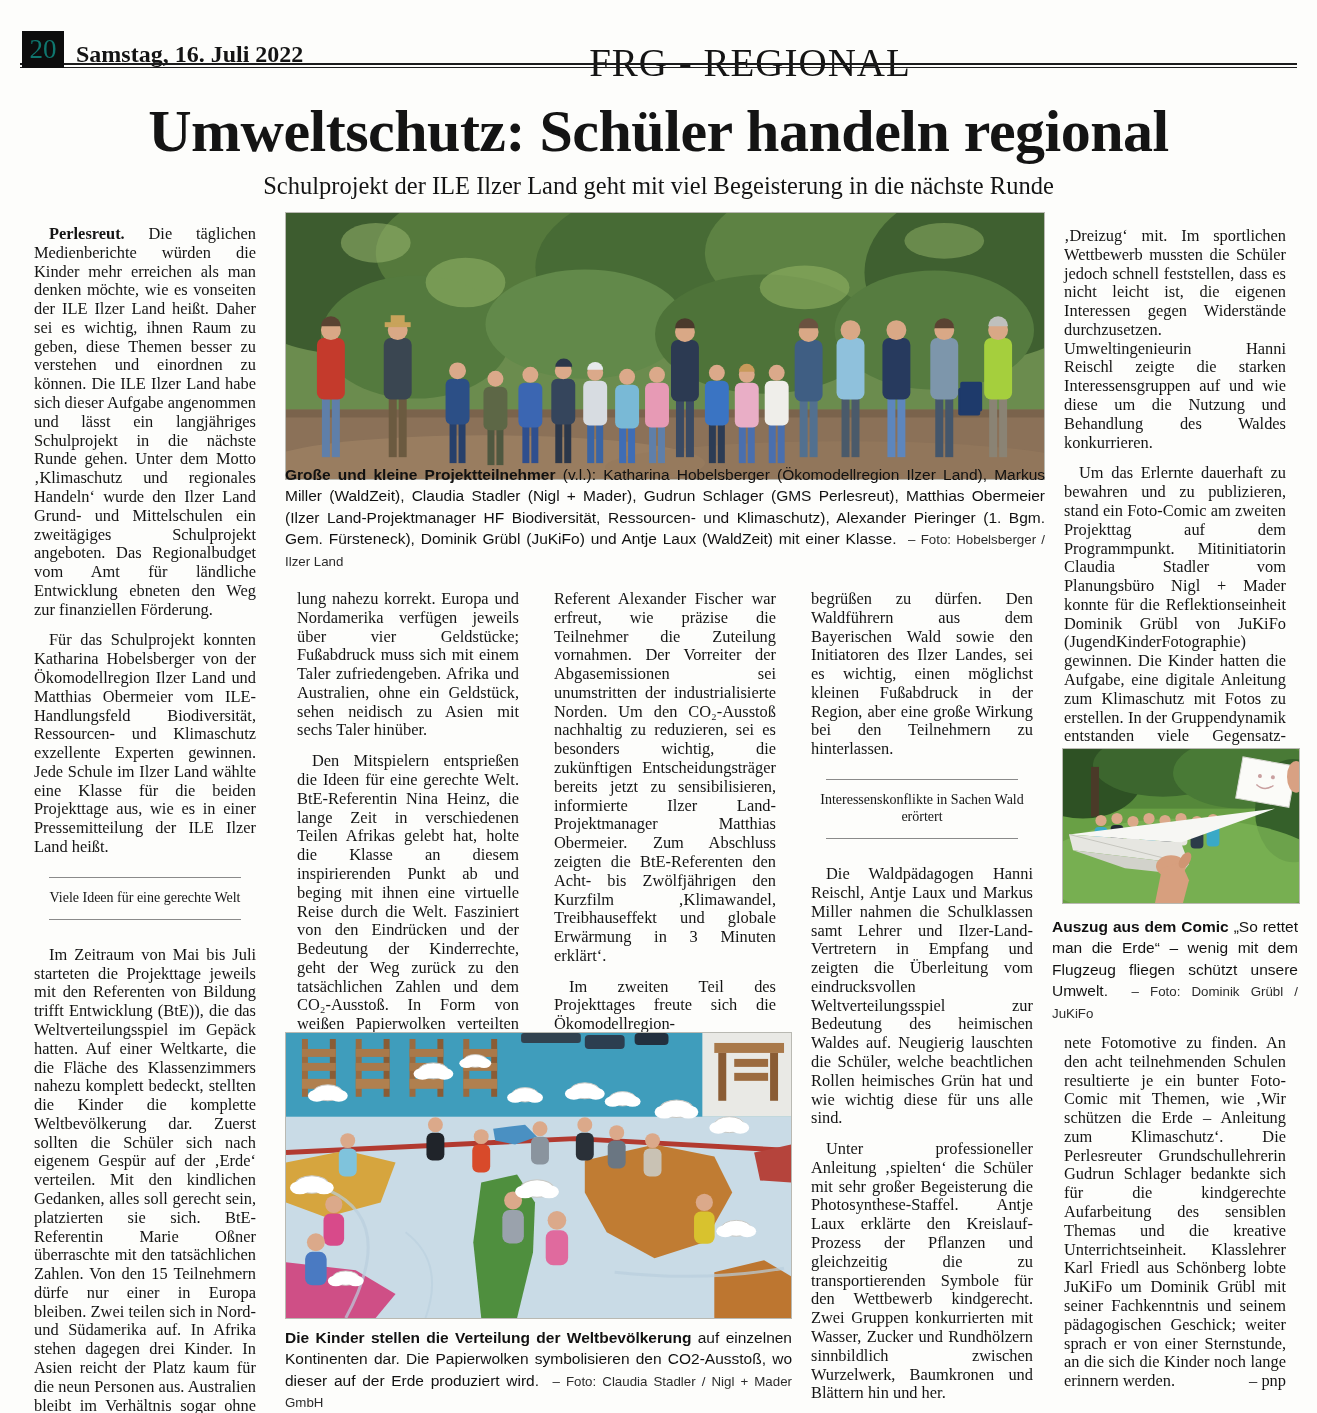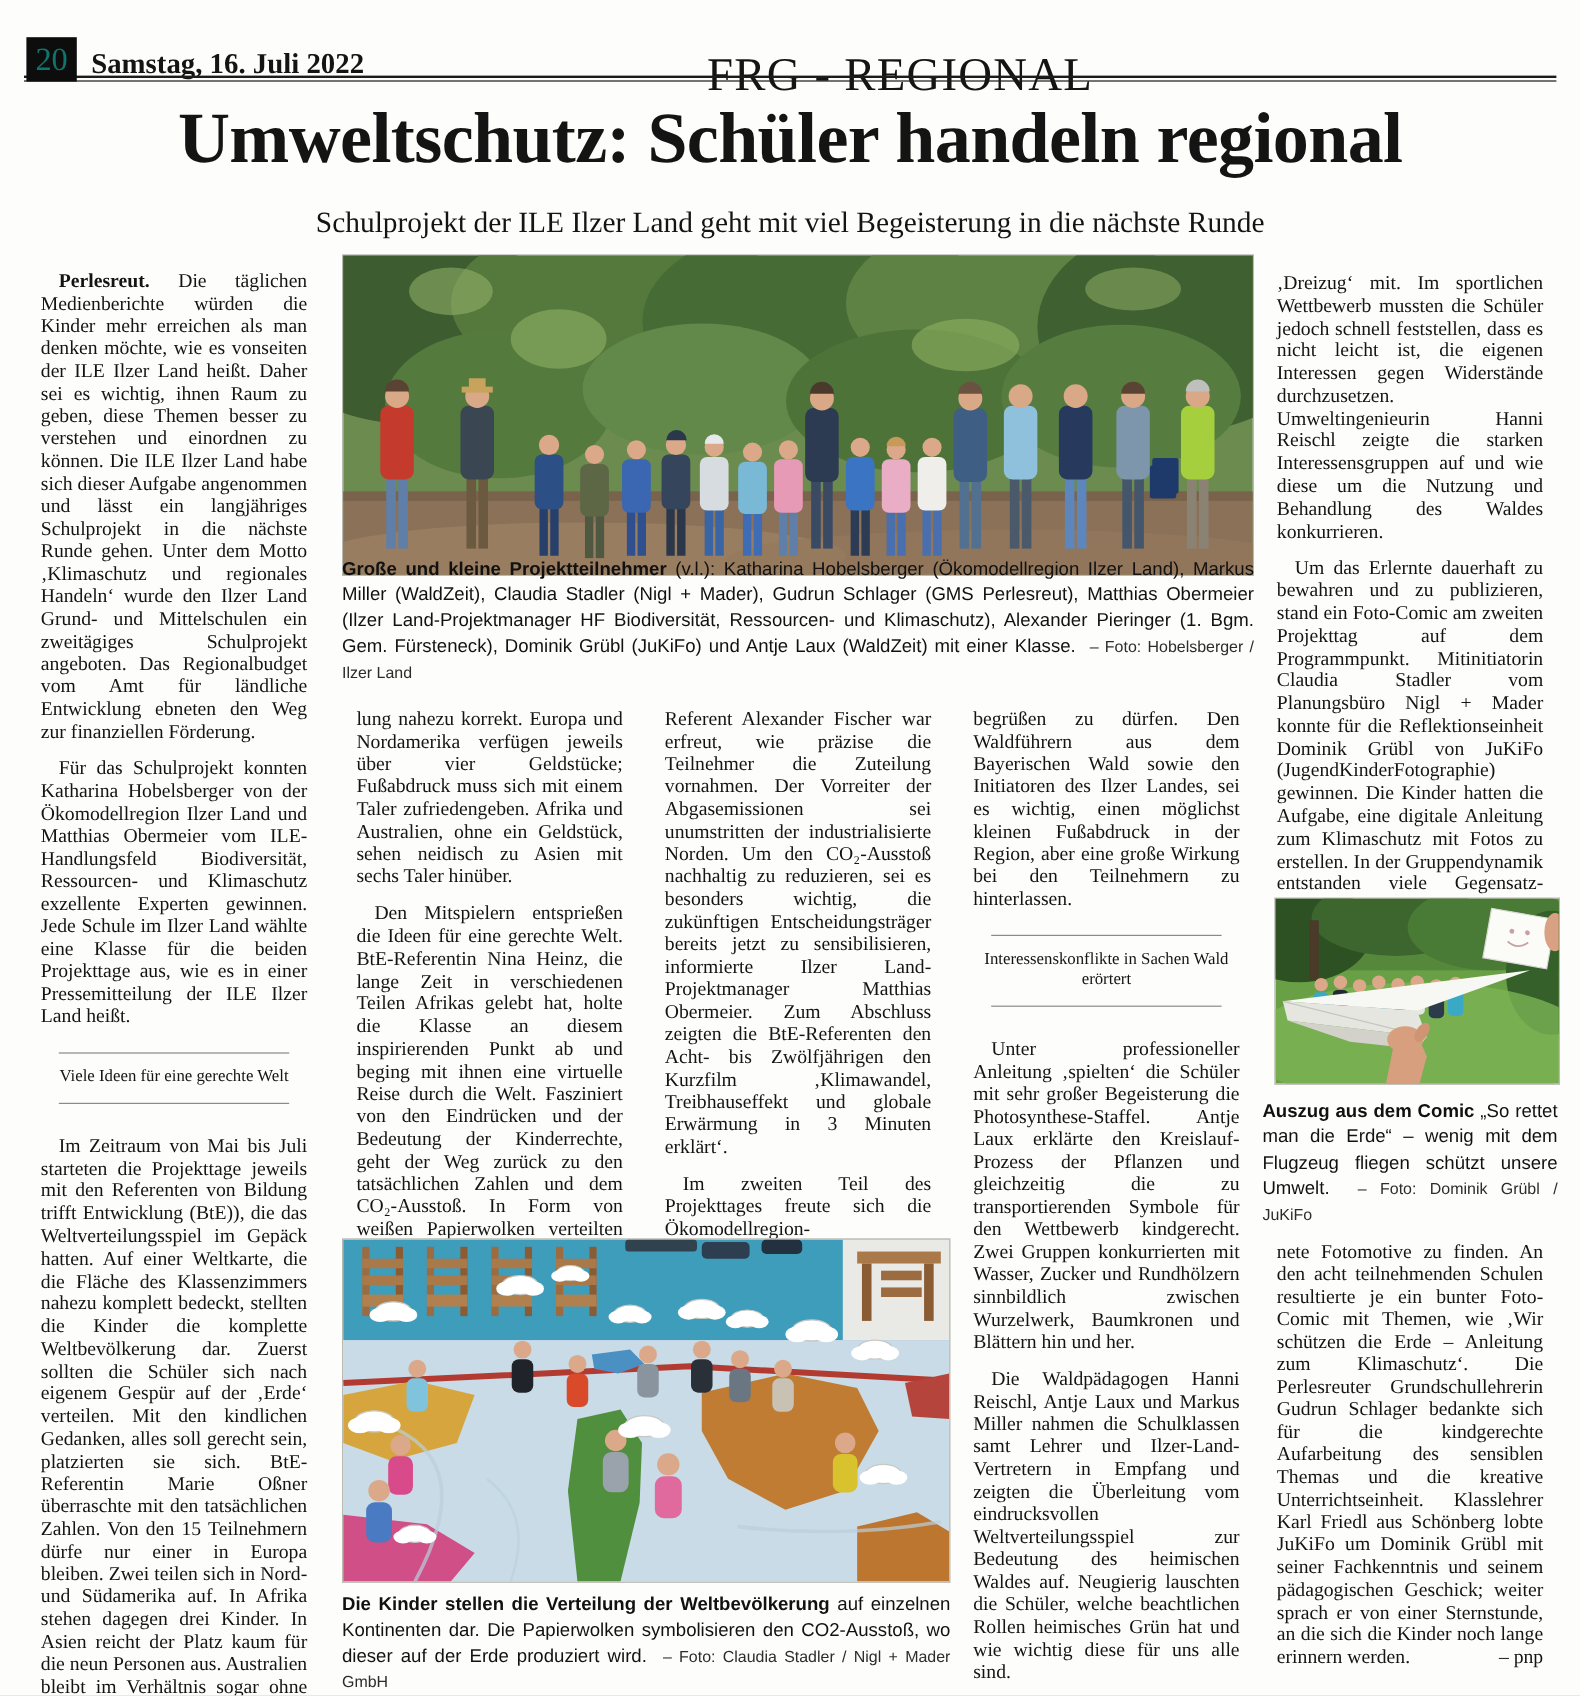--- a/index.html
+++ b/index.html
@@ -27,7 +27,7 @@
   }
   
   .headline {
-    position:absolute; left:0; right:0; top:84px; margin:0; text-align:center;
+    position:absolute; left:0; right:0; top:84px; margin:16px; text-align:center;
     font-size:60px; font-weight:600; letter-spacing:-0.5px; line-height:1.05;
   }
   .subheadline {

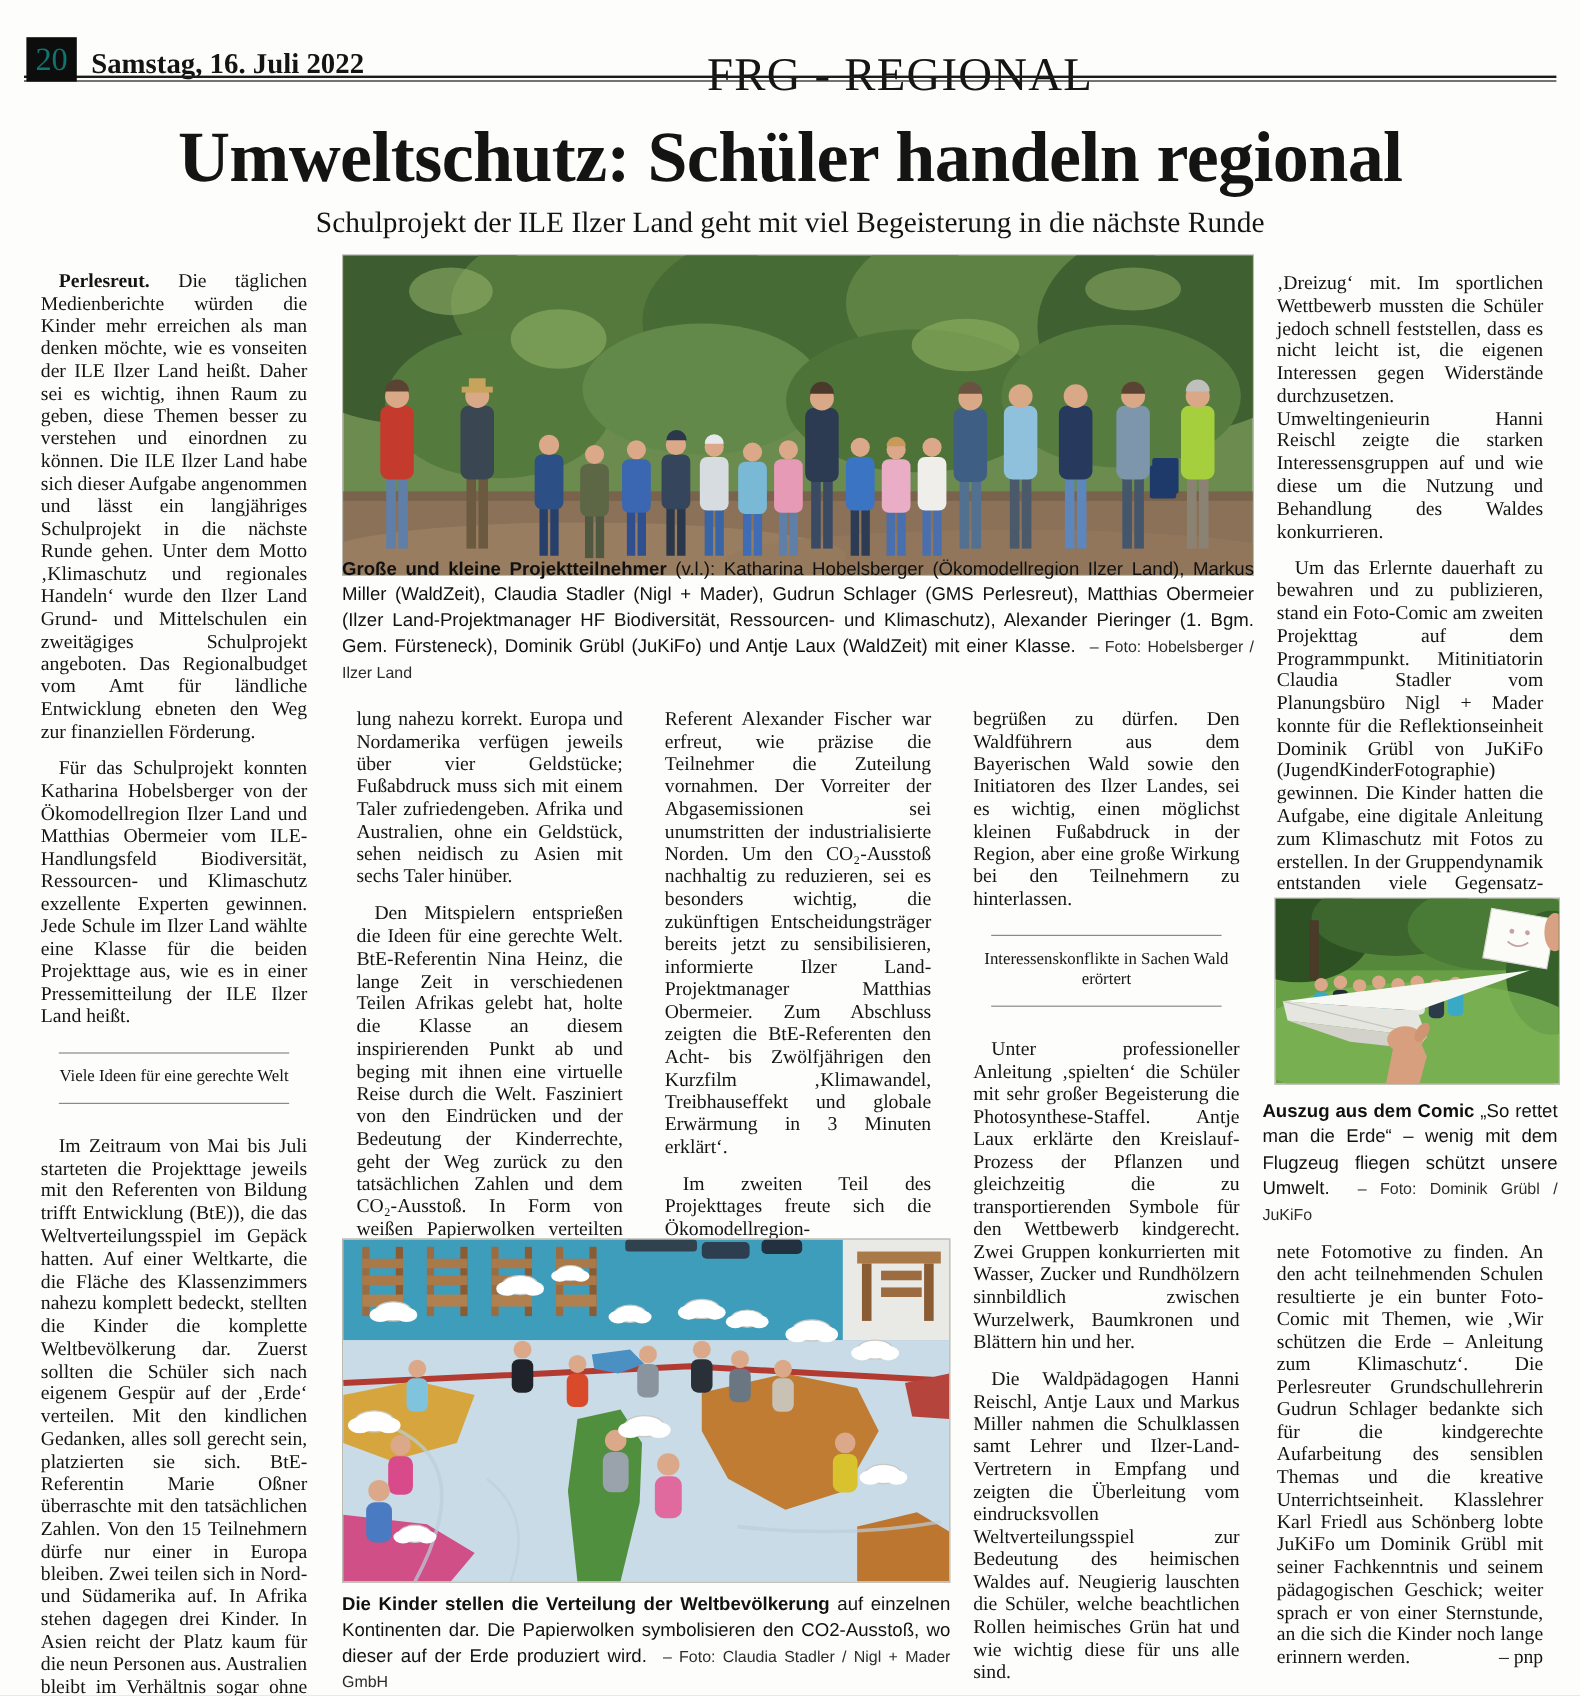--- a/index.html
+++ b/index.html
@@ -250,8 +250,8 @@
       <div class="ch-text">Interessenskonflikte in Sachen Wald erörtert</div>
       <div class="ch-rule"></div>
     </div>
+    <p>Die Waldpädagogen Hanni Reischl, Antje Laux und Markus Miller nahmen die Schulklassen samt Lehrer und Ilzer-Land-Vertretern in Empfang und zeigten die Überleitung vom eindrucksvollen Weltverteilungsspiel zur Bedeutung des heimischen Waldes auf. Neugierig lauschten die Schüler, welche beachtlichen Rollen heimisches Grün hat und wie wichtig diese für uns alle sind.</p>
     <p>Unter professioneller Anleitung ‚spielten‘ die Schüler mit sehr großer Begeisterung die Photosynthese-Staffel. Antje Laux erklärte den Kreislauf-Prozess der Pflanzen und gleichzeitig die zu transportierenden Symbole für den Wettbewerb kindgerecht. Zwei Gruppen konkurrierten mit Wasser, Zucker und Rundhölzern sinnbildlich zwischen Wurzelwerk, Baumkronen und Blättern hin und her.</p>
-    <p>Die Waldpädagogen Hanni Reischl, Antje Laux und Markus Miller nahmen die Schulklassen samt Lehrer und Ilzer-Land-Vertretern in Empfang und zeigten die Überleitung vom eindrucksvollen Weltverteilungsspiel zur Bedeutung des heimischen Waldes auf. Neugierig lauschten die Schüler, welche beachtlichen Rollen heimisches Grün hat und wie wichtig diese für uns alle sind.</p>
     <p>Um die Interessenskonflikte des Waldes aus Ökonomie, Ökologie und Soziales den Kindern veranschaulichen zu können, brachte Markus Miller den sogenannten</p>
   </section>
 

